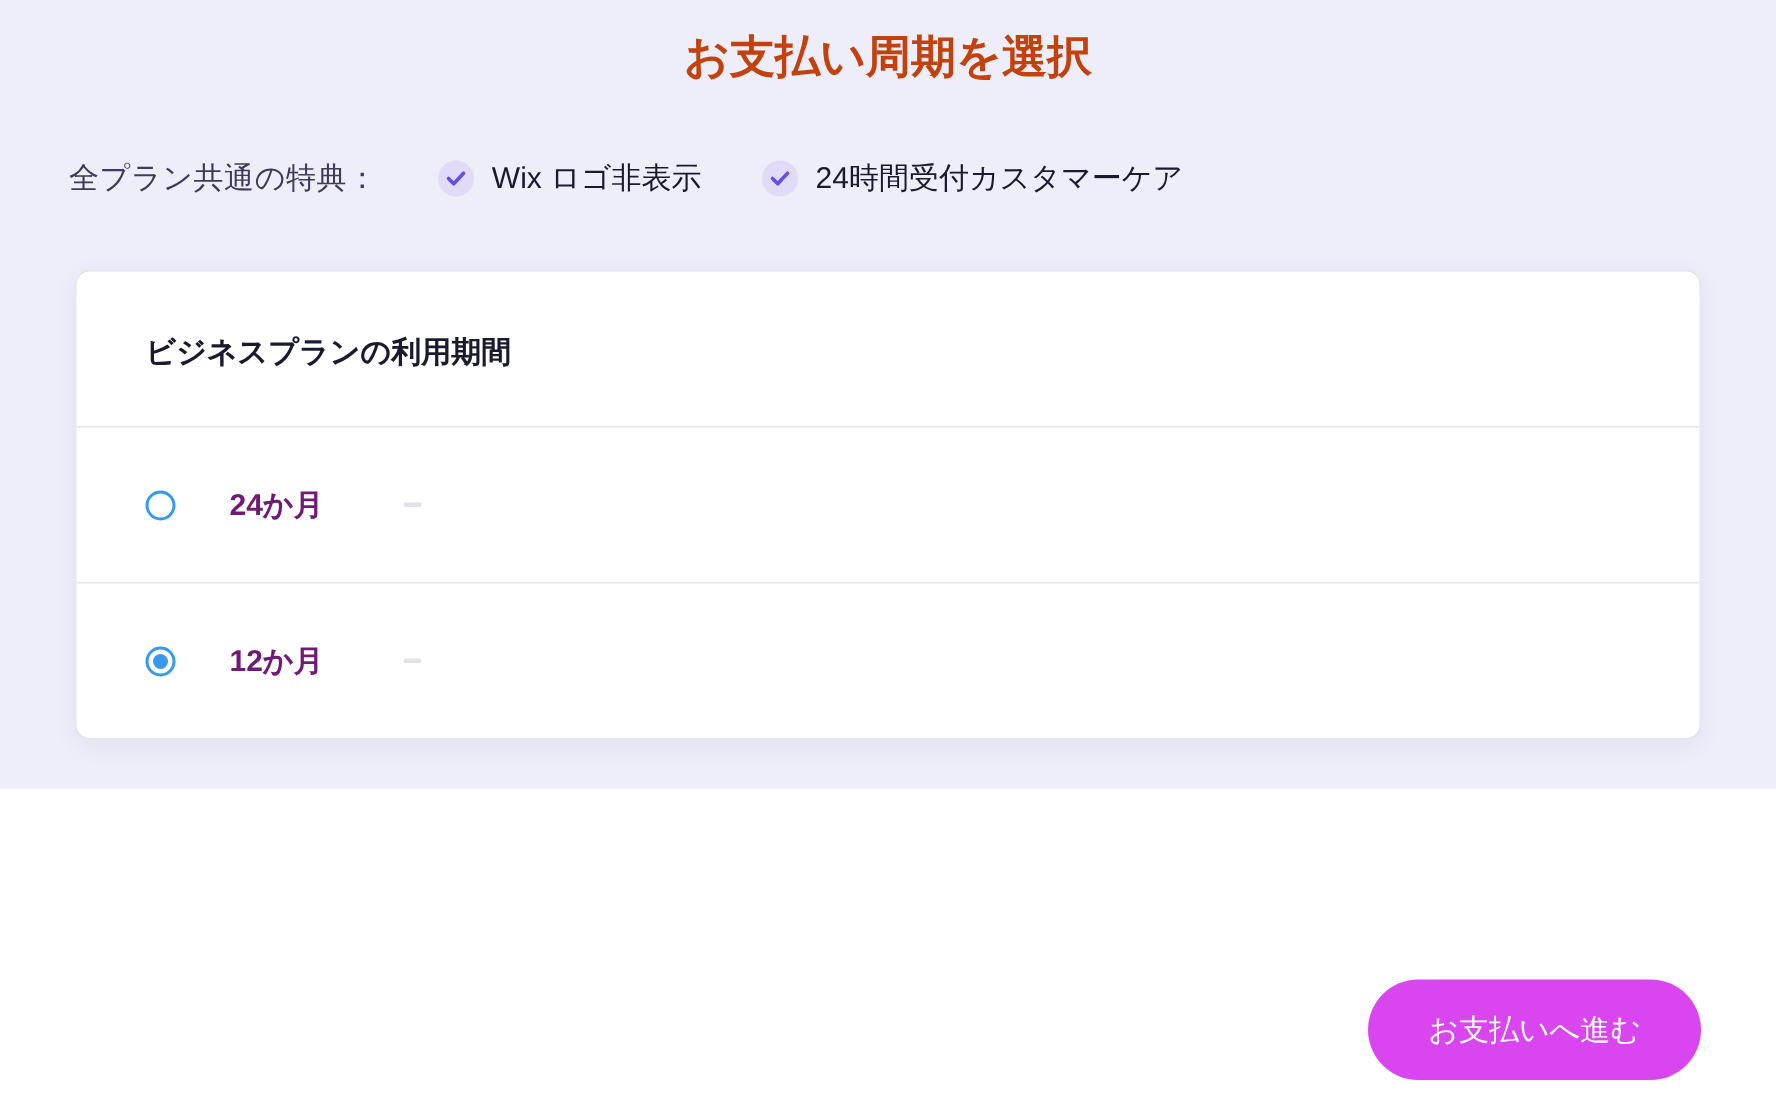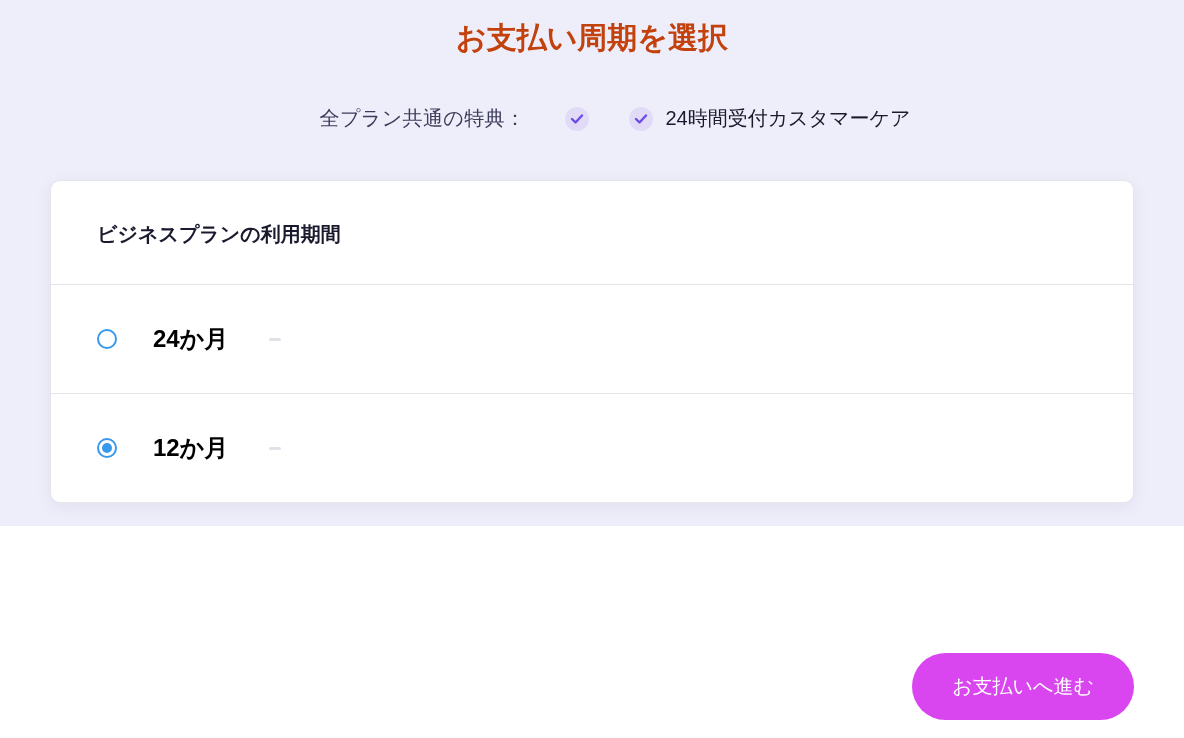--- a/index.html
+++ b/index.html
@@ -29,7 +29,7 @@
     .benefits-row {
       display: flex;
       align-items: center;
-      justify-content: center;
+      justify-content: flex-start;
       gap: 40px;
       margin-top: 46px;
       margin-left: 46px;

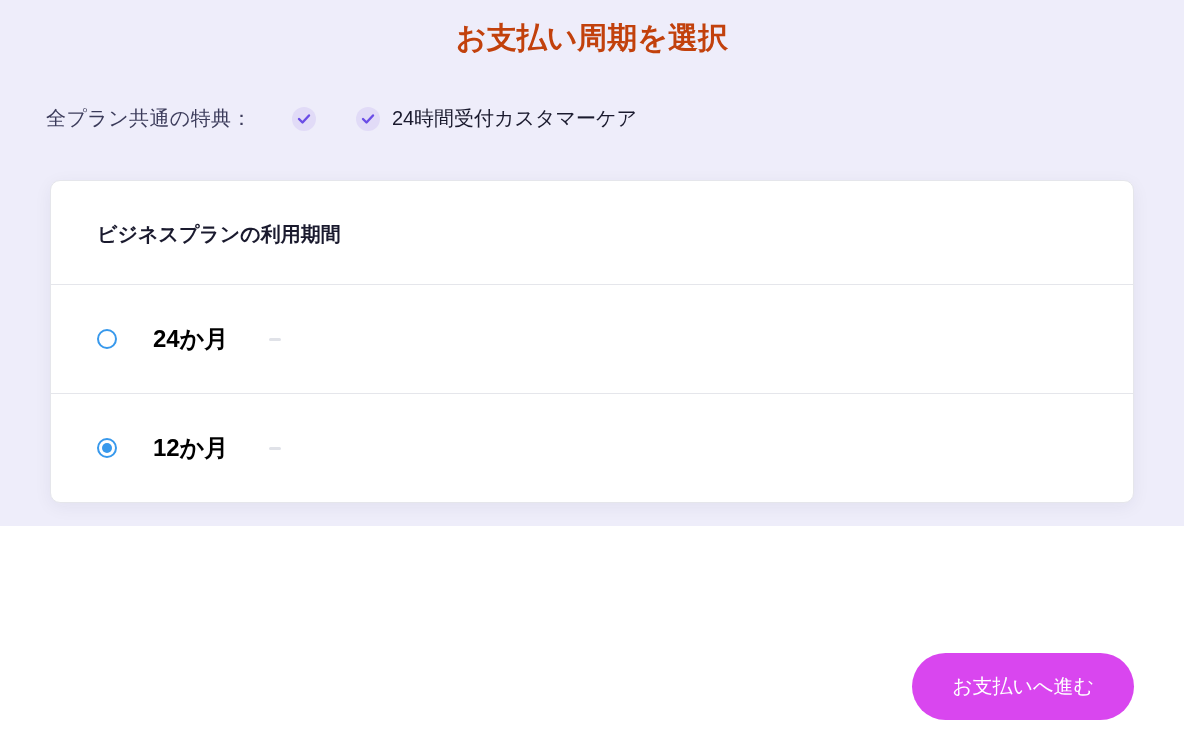--- a/index.html
+++ b/index.html
@@ -137,6 +137,7 @@
             <path d="M2 7 L5.5 10.5 L12 3.5" stroke="#6A4DE6" stroke-width="2.4" stroke-linecap="round" stroke-linejoin="round"></path>
           </svg>
       </span>
+      <span class="benefit-text">Wix ロゴ非表示</span>
     </div>
 
     <div class="benefit">

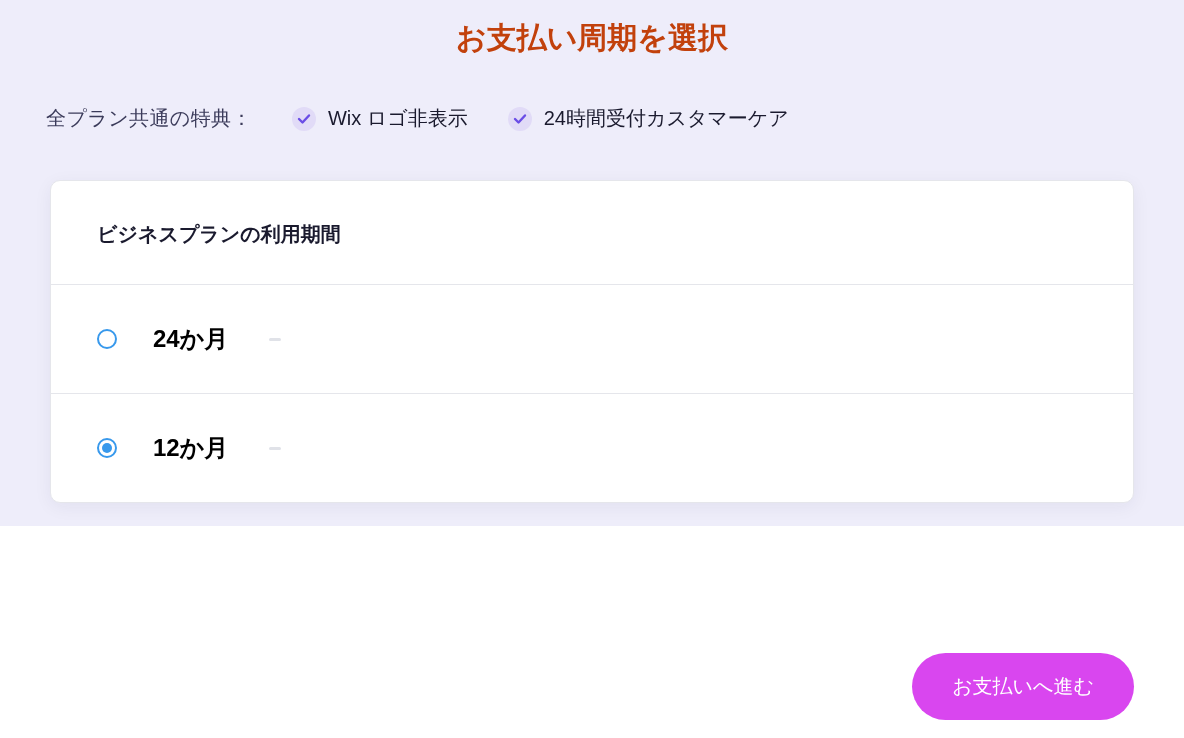--- a/index.html
+++ b/index.html
@@ -93,9 +93,9 @@
       background: #3899EC;
     }
     .option-label {
-      font-size: 24px;
+      font-size: 20px;
       font-weight: 700;
-      color: #000000;
+      color: #701a75;
       min-width: 110px;
     }
     .placeholder-dash {

